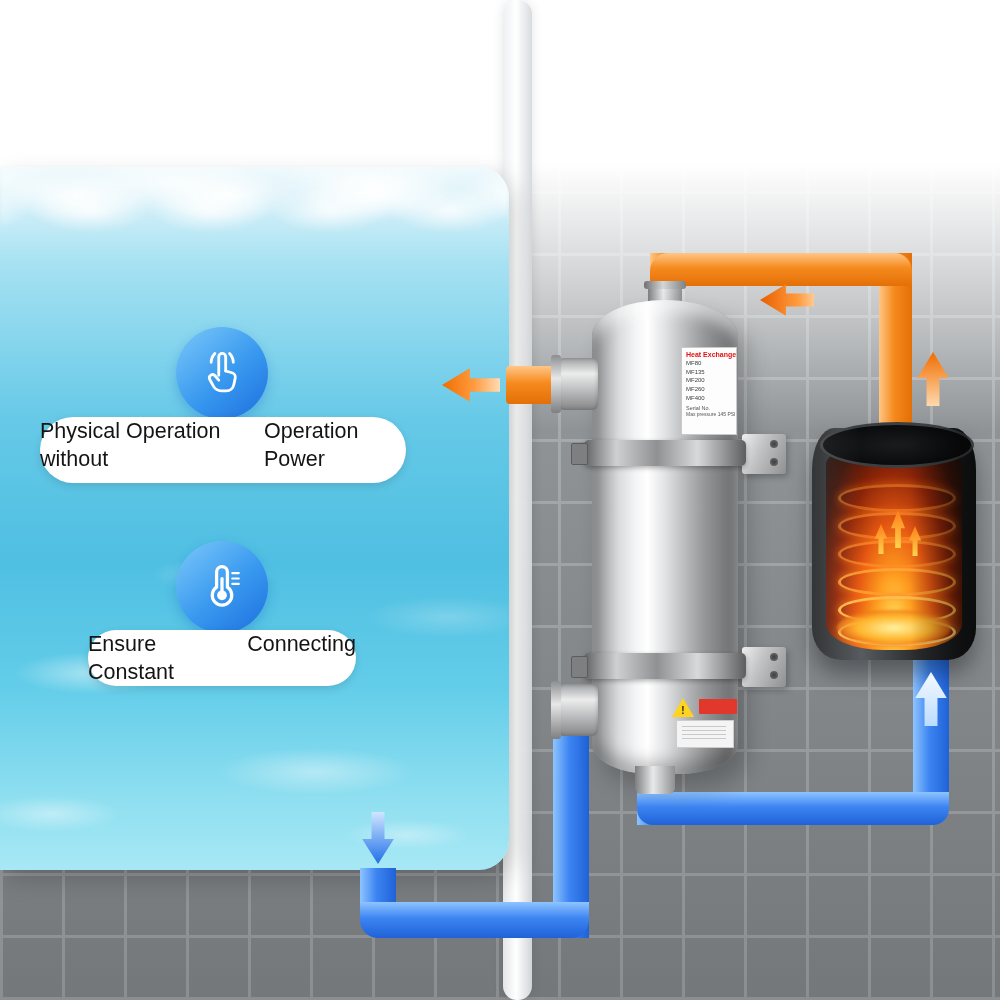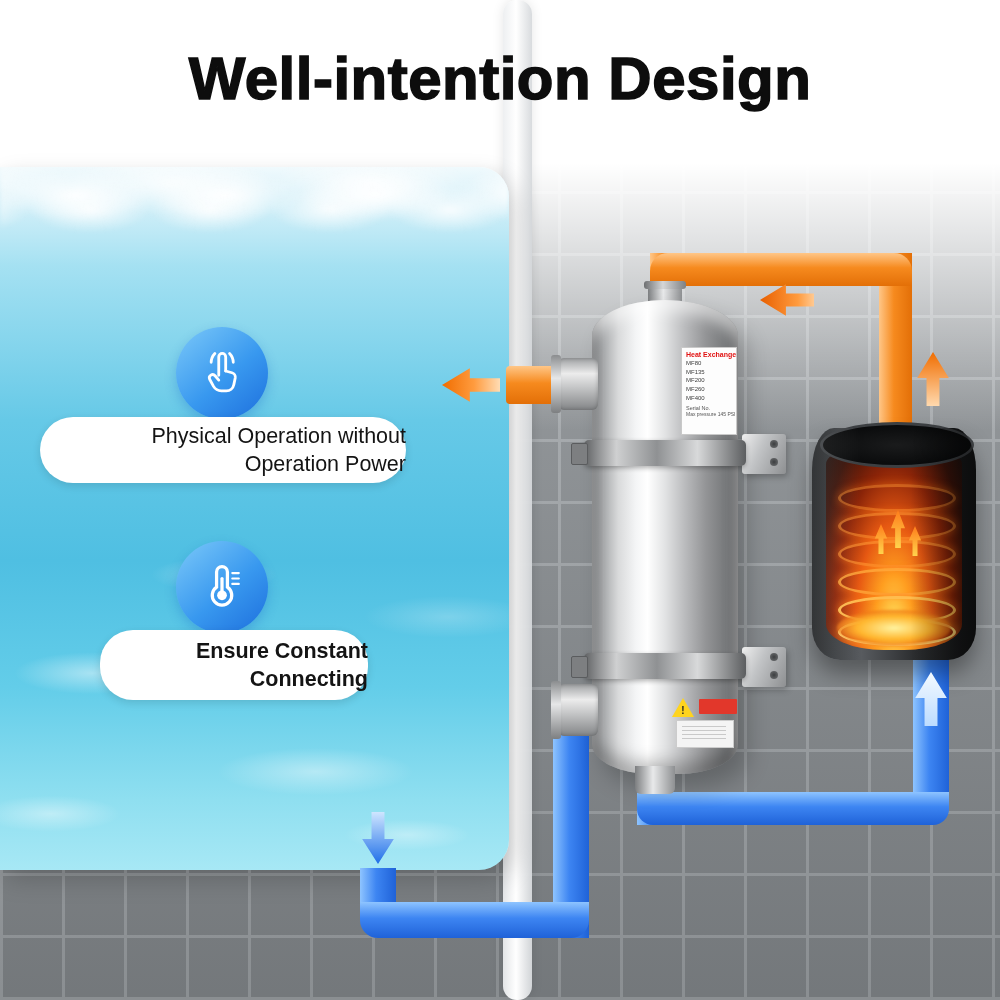--- a/index.html
+++ b/index.html
@@ -161,7 +161,6 @@
 
   <div class="pool"></div>
 
-  <div class="page-title">Well-intention Design</div>
 
   <div class="pipe cold-v cold-left-riser"></div>
   <div class="pipe cold-v cold-pool-stub"></div>

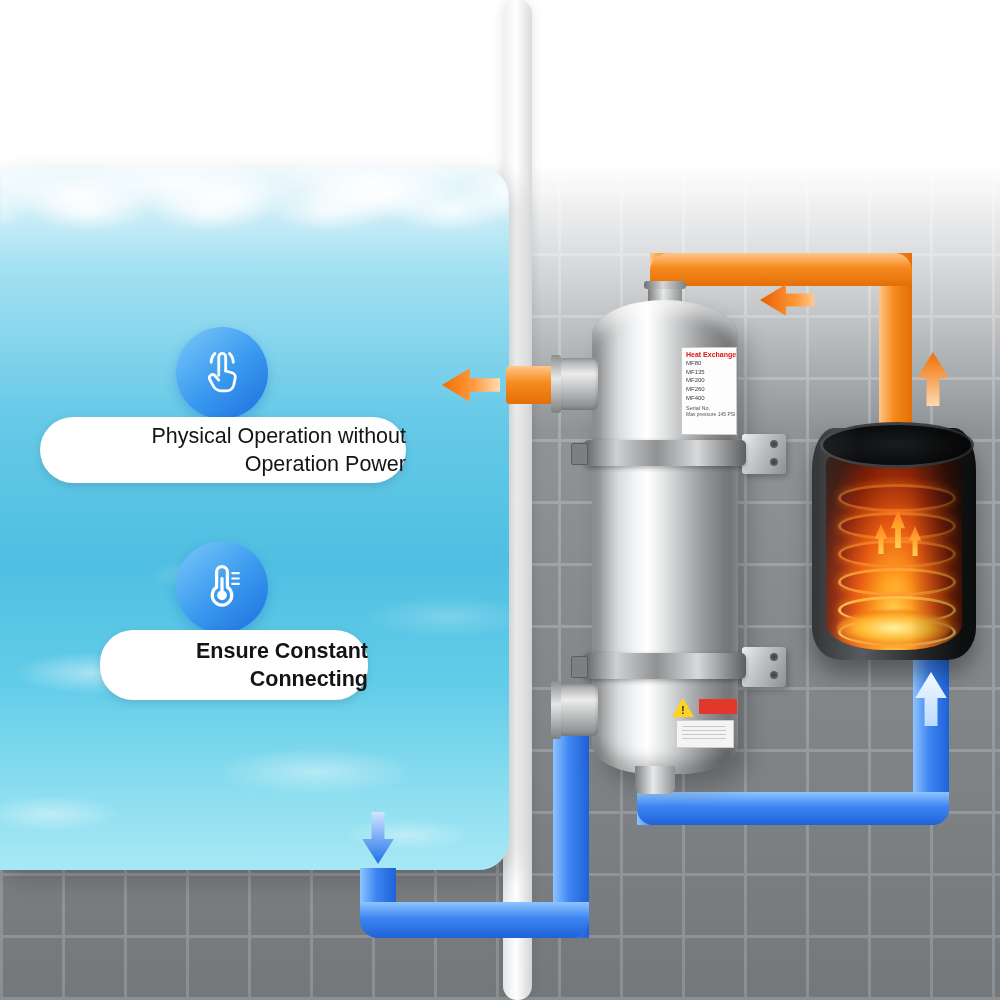--- a/index.html
+++ b/index.html
@@ -46,8 +46,8 @@
     background:linear-gradient(140deg,#7cc9f9 0%,#3898ef 55%,#1d6fdd 100%);
     box-shadow:0 5px 12px rgba(20,100,200,.30);display:flex;align-items:center;justify-content:center;z-index:5;}
   .badge-1{left:176px;top:327px;} .badge-2{left:176px;top:541px;}
-  .feature-pill{position:absolute;background:#fff;border-radius:33px;display:flex;flex-direction:column;
-    justify-content:center;text-align:right;font-size:21.5px;line-height:1.32;color:#141414;
+  .feature-pill{position:absolute;background:#fff;border-radius:33px;display:flex;flex-direction:row;
+    justify-content:center;text-align:left;font-size:21.5px;line-height:1.32;color:#141414;
     box-shadow:0 3px 9px rgba(0,0,0,.12);z-index:5;}
   .pill-1{left:40px;top:417px;width:366px;height:66px;}
   .pill-2{left:100px;top:630px;width:268px;height:70px;font-weight:bold;}

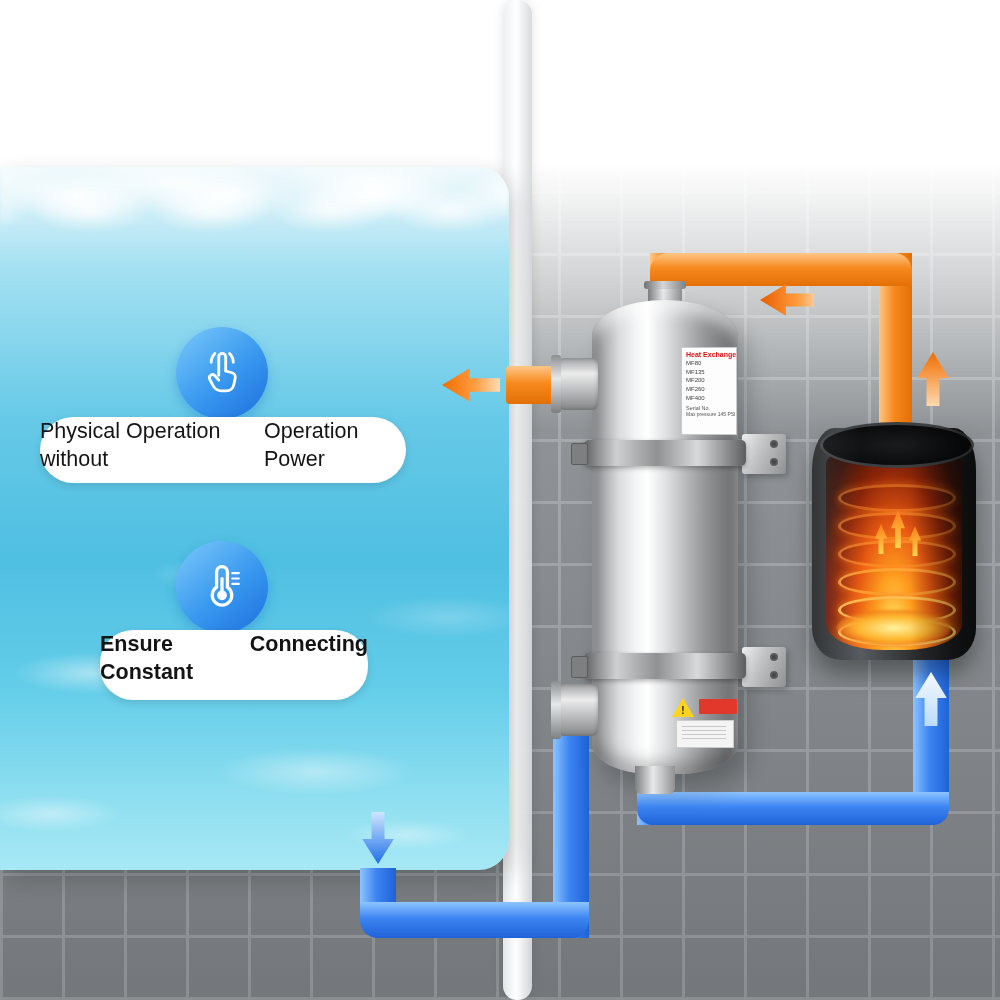--- a/index.html
+++ b/index.html
@@ -50,7 +50,7 @@
     justify-content:center;text-align:left;font-size:21.5px;line-height:1.32;color:#141414;
     box-shadow:0 3px 9px rgba(0,0,0,.12);z-index:5;}
   .pill-1{left:40px;top:417px;width:366px;height:66px;}
-  .pill-2{left:100px;top:630px;width:268px;height:70px;font-weight:bold;}
+  .pill-2{left:88px;top:630px;width:268px;height:56px;}
 
   
   .pipe{position:absolute;z-index:4;}

